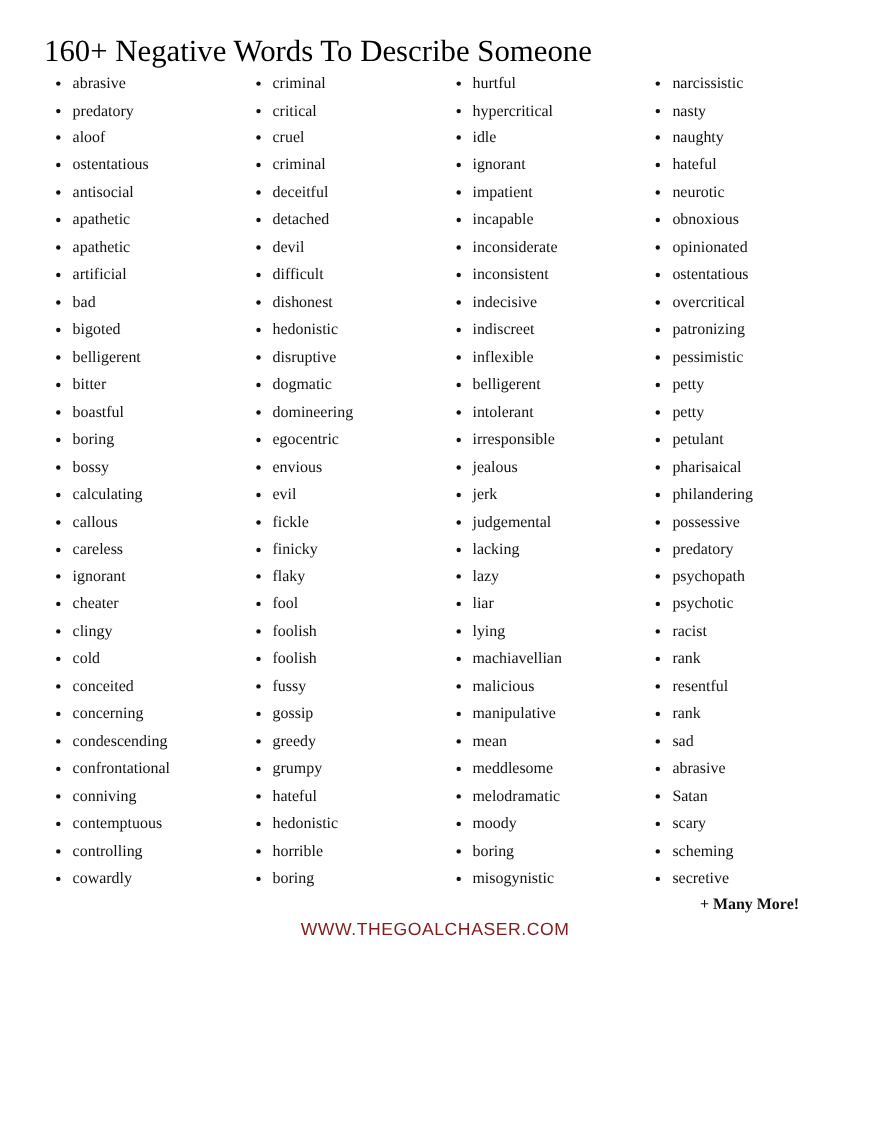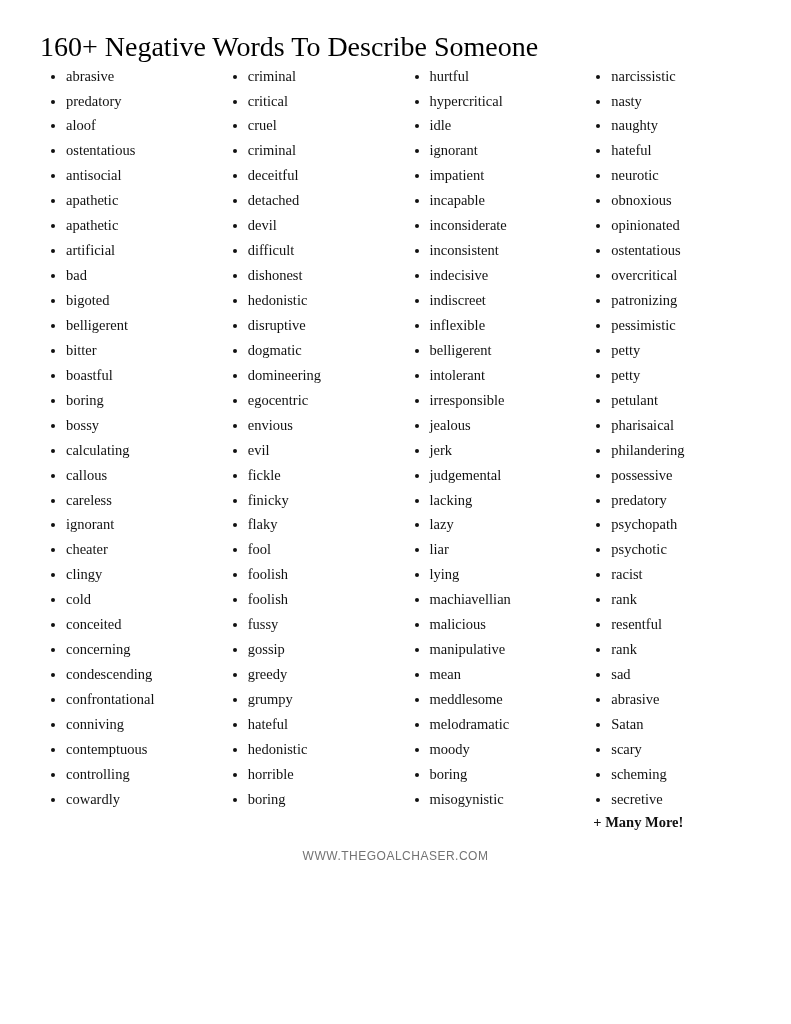--- a/index.html
+++ b/index.html
@@ -42,6 +42,7 @@
       padding-left: 0px;
       list-style: none;
       color: #111;
+      margin-left: 43px;
     }
     .footer {
       text-align: center;

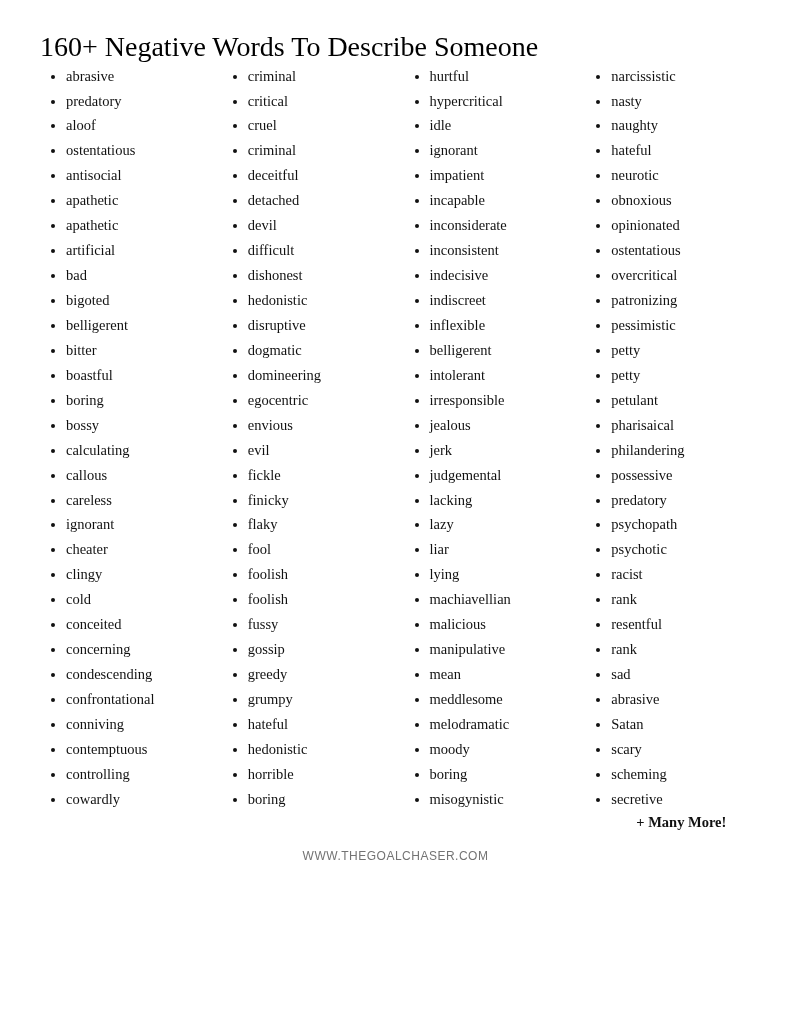--- a/index.html
+++ b/index.html
@@ -46,9 +46,9 @@
     }
     .footer {
       text-align: center;
-      font-size: 12px;
-      color: #737373;
-      margin-top: 18px;
+      font-size: 16px;
+      color: #7f1d1d;
+      margin-top: 6px;
       letter-spacing: 0.5px;
       font-family: Arial, sans-serif;
     }

